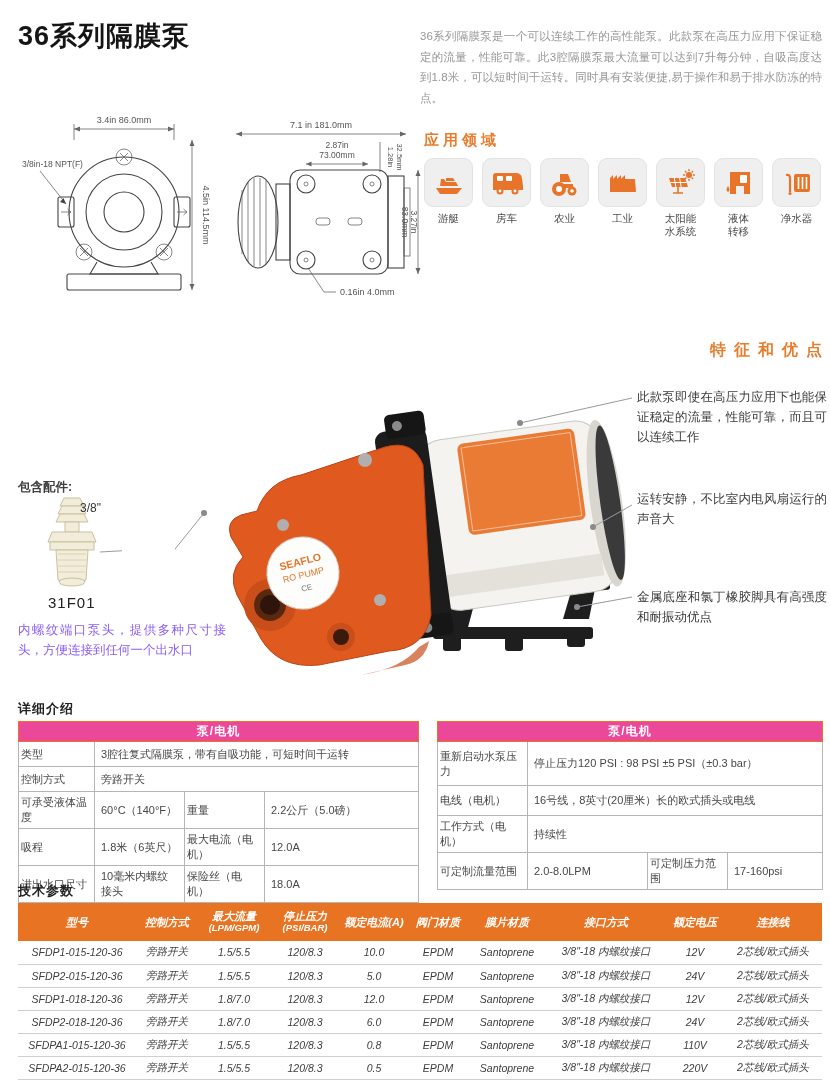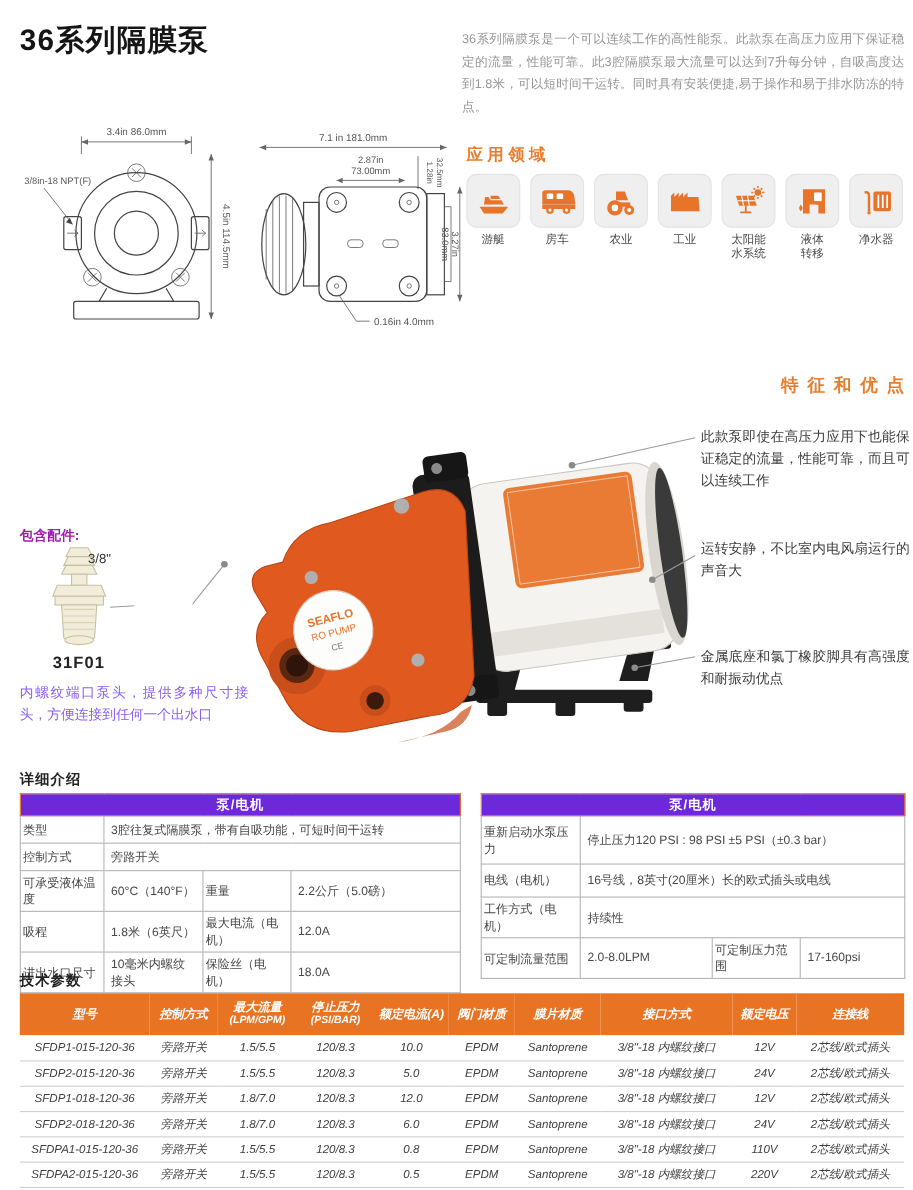--- a/index.html
+++ b/index.html
@@ -36,7 +36,7 @@
   .callout-1 { left:637px; top:388px; }
   .callout-2 { left:637px; top:490px; }
   .callout-3 { left:637px; top:588px; }
-  .included-label { left:18px; top:479px; font-size:12.5px; font-weight:bold; color:#a21caf; }
+  .included-label { left:18px; top:479px; font-size:12.5px; font-weight:bold; color:#404040; }
   .fitting-size { left:80px; top:501px; font-size:12px; color:#333; }
   .fitting-code { left:48px; top:594px; font-size:15px; font-weight:bold; color:#222; letter-spacing:1px; }
   .left-note { left:18px; top:620px; width:208px; font-size:12.5px; color:#8b5cf6; line-height:1.6; text-align:justify; }

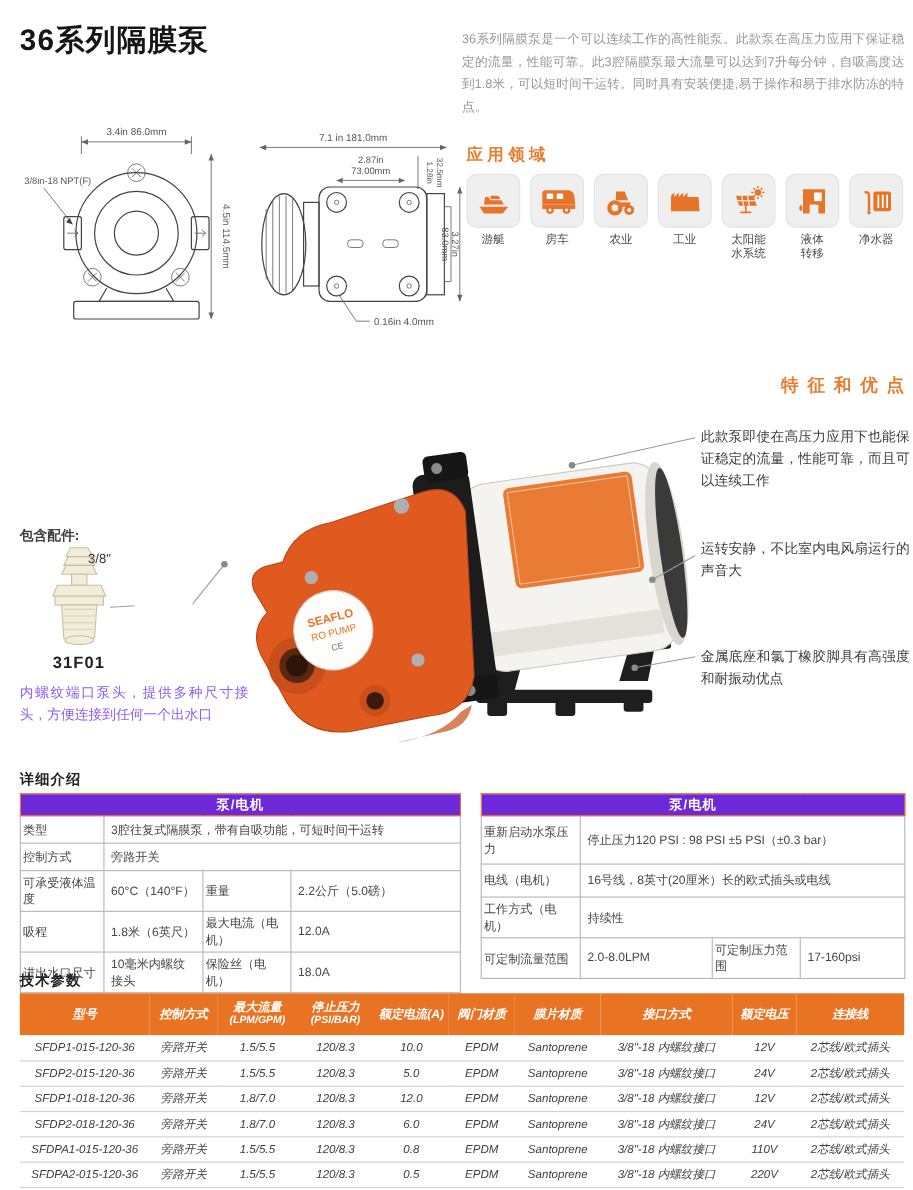--- a/index.html
+++ b/index.html
@@ -38,7 +38,7 @@
   .callout-3 { left:637px; top:588px; }
   .included-label { left:18px; top:479px; font-size:12.5px; font-weight:bold; color:#404040; }
   .fitting-size { left:80px; top:501px; font-size:12px; color:#333; }
-  .fitting-code { left:48px; top:594px; font-size:15px; font-weight:bold; color:#222; letter-spacing:1px; }
+  .fitting-code { left:48px; top:594px; font-size:15px; font-weight:normal; color:#222; letter-spacing:1px; }
   .left-note { left:18px; top:620px; width:208px; font-size:12.5px; color:#8b5cf6; line-height:1.6; text-align:justify; }
 
   

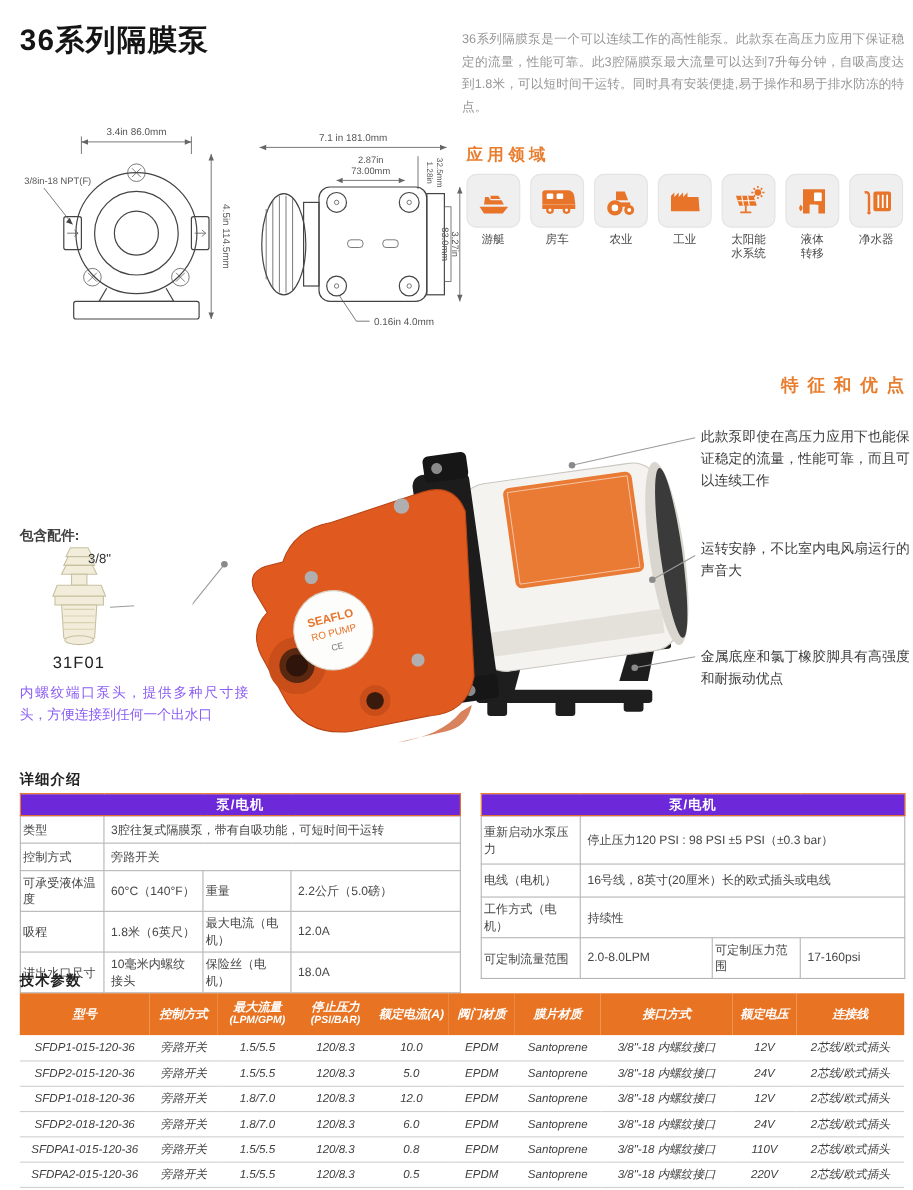--- a/index.html
+++ b/index.html
@@ -44,7 +44,7 @@
   
   .section-label { font-size:13px; color:#222; font-weight:bold; letter-spacing:1px; }
   .detail-table { border-collapse:collapse; table-layout:fixed; }
-  .detail-table th { background:#6d28d9; color:#fff; font-size:12px; font-weight:bold; height:20px;
+  .detail-table th { background:#ec4899; color:#fff; font-size:12px; font-weight:bold; height:20px;
                      border:1px solid #e87322; letter-spacing:1px; }
   .detail-table td { border:1px solid #b5b5b5; font-size:11px; color:#474747; padding:3px 6px; height:25px; }
   .detail-table td.lbl { padding:3px 2px; }

